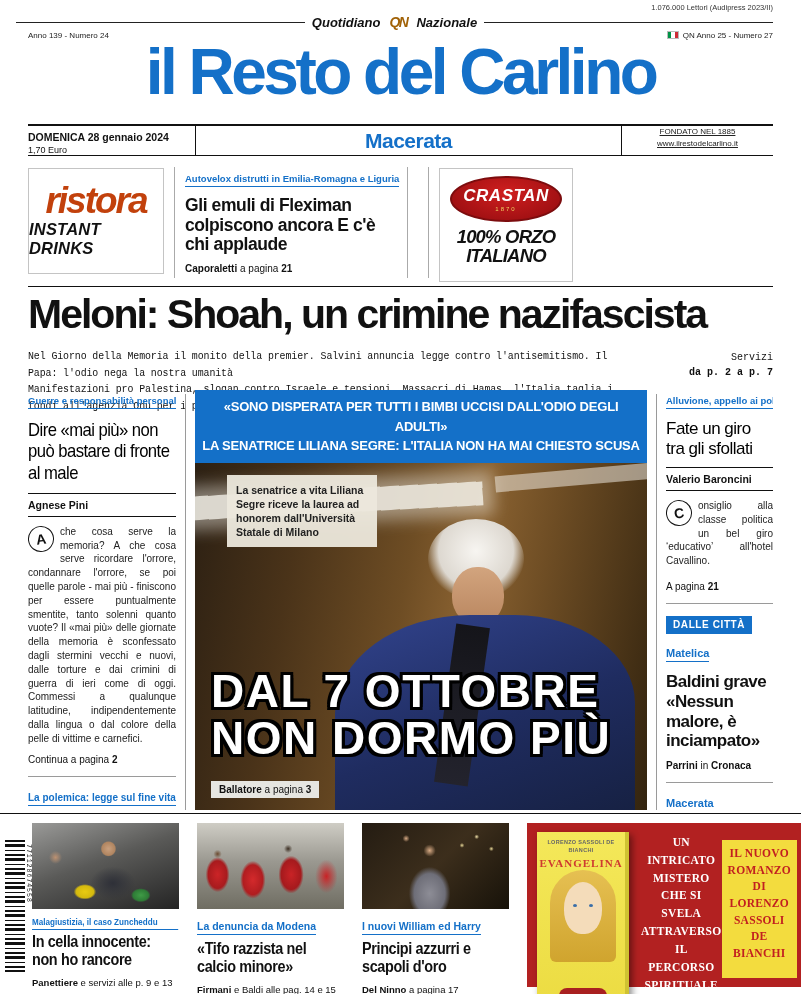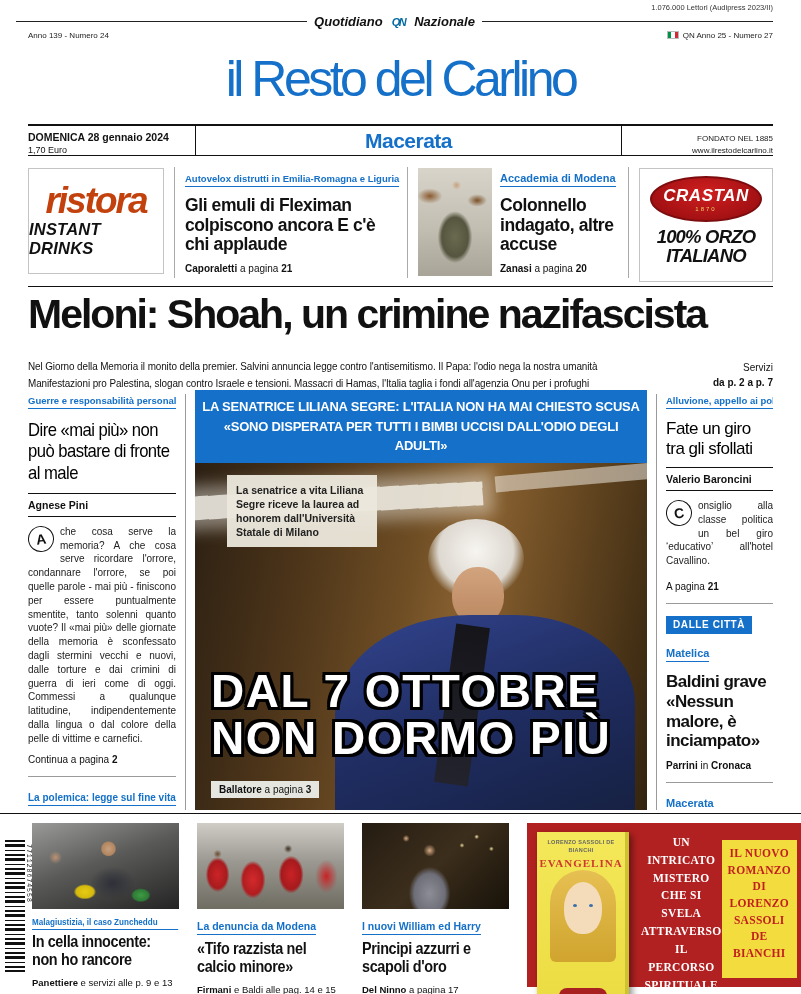--- a/index.html
+++ b/index.html
@@ -11,7 +11,7 @@
   .qnrow { position:absolute; top:14px; left:16px; right:28px; display:flex; align-items:center; gap:7px; }
   .qnrow .hline { flex:1; border-top:1.5px solid #222; }
   .qtxt { font-size:13px; font-weight:bold; font-style:italic; color:#111; }
-  .qn-logo { font-size:11px; font-weight:800; font-style:italic; color:#0369a1; letter-spacing:-1.5px; padding:0 2px; }
+  .qn-logo { font-size:14px; font-weight:800; font-style:italic; color:#a16207; letter-spacing:-1.5px; padding:0 2px; }
   .annorow { position:absolute; top:31px; left:28px; right:28px; display:flex; justify-content:space-between; font-size:8px; color:#222; }
   .flag { display:inline-block; width:12px; height:8px; background:linear-gradient(to right,#009246 0 33%,#fff 33% 66%,#ce2b37 66% 100%); vertical-align:-1px; margin-right:4px; border:0.5px solid #bbb; }
   .masthead { position:absolute; top:40px; left:0; width:100%; text-align:center; font-size:50px; font-weight:400; color:#1470c8; letter-spacing:-3.5px; line-height:1; white-space:nowrap;margin-top:14px; }

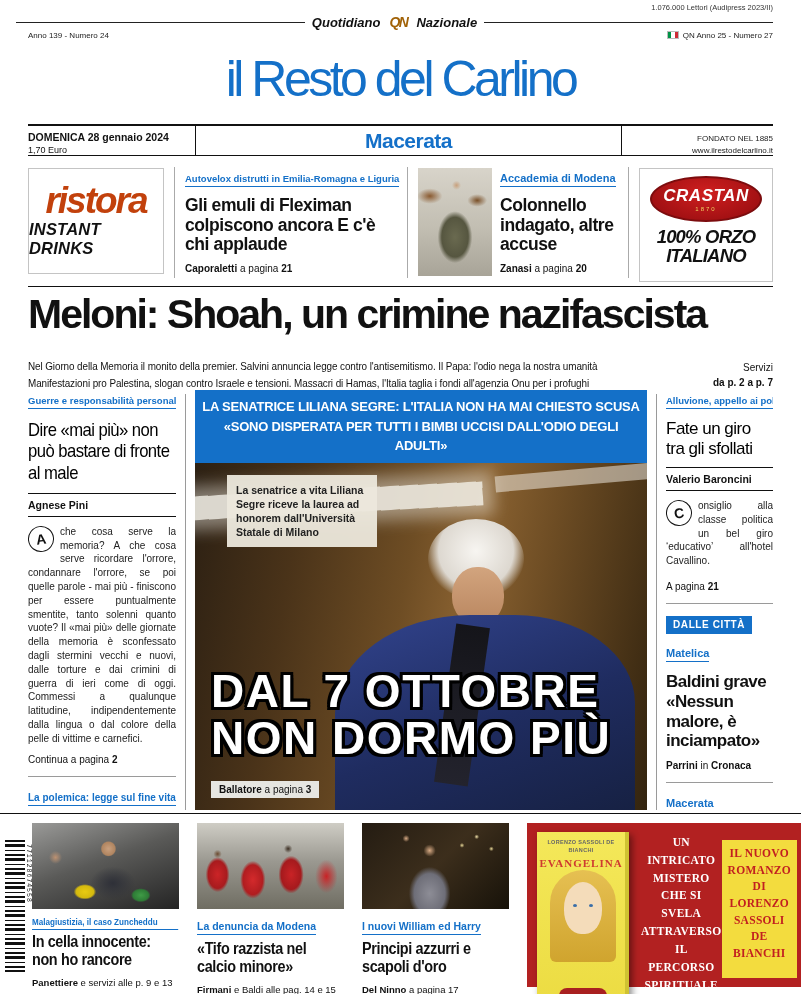--- a/index.html
+++ b/index.html
@@ -14,7 +14,7 @@
   .qn-logo { font-size:14px; font-weight:800; font-style:italic; color:#a16207; letter-spacing:-1.5px; padding:0 2px; }
   .annorow { position:absolute; top:31px; left:28px; right:28px; display:flex; justify-content:space-between; font-size:8px; color:#222; }
   .flag { display:inline-block; width:12px; height:8px; background:linear-gradient(to right,#009246 0 33%,#fff 33% 66%,#ce2b37 66% 100%); vertical-align:-1px; margin-right:4px; border:0.5px solid #bbb; }
-  .masthead { position:absolute; top:40px; left:0; width:100%; text-align:center; font-size:50px; font-weight:400; color:#1470c8; letter-spacing:-3.5px; line-height:1; white-space:nowrap;margin-top:14px; }
+  .masthead { position:absolute; top:40px; left:0; width:100%; text-align:center; font-size:64px; font-weight:700; color:#1470c8; letter-spacing:-3.5px; line-height:1; white-space:nowrap; }
 
   
   .datebar { position:absolute; top:124px; left:28px; right:28px; height:32px; border-top:2.5px solid #111; border-bottom:1px solid #111; display:flex; }

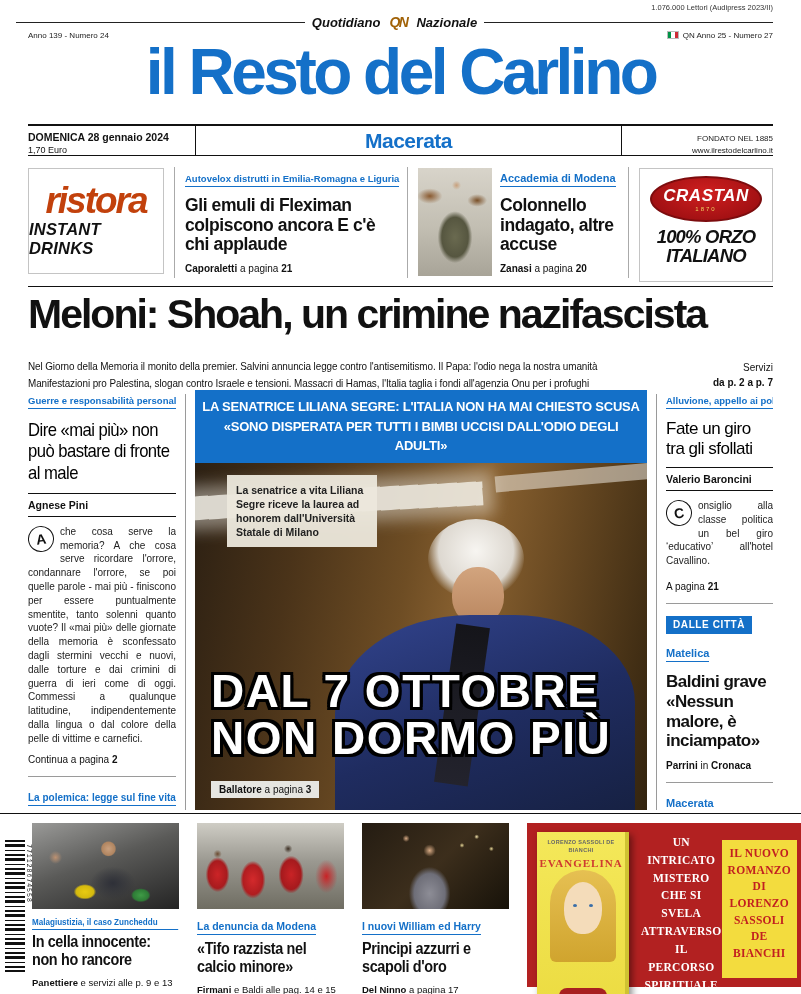--- a/index.html
+++ b/index.html
@@ -22,7 +22,7 @@
   .db-date { font-size:10.5px; font-weight:bold; }
   .db-price { font-size:9px; margin-top:2px; }
   .db-center { flex:1; display:flex; align-items:center; justify-content:center; font-size:21px; font-weight:bold; color:#1470c8; letter-spacing:-0.5px; }
-  .db-right { width:152px; border-left:1px solid #111; text-align:right; font-size:8px; padding-top:7px; line-height:1.5; color:#222; }
+  .db-right { width:152px; border-left:1px solid #111; text-align:center; font-size:8px; line-height:1.5; color:#222;text-decoration:underline; }
 
   
   .briefs { position:absolute; top:165px; left:28px; right:28px; height:122px; border-bottom:1.5px solid #111; display:flex; }

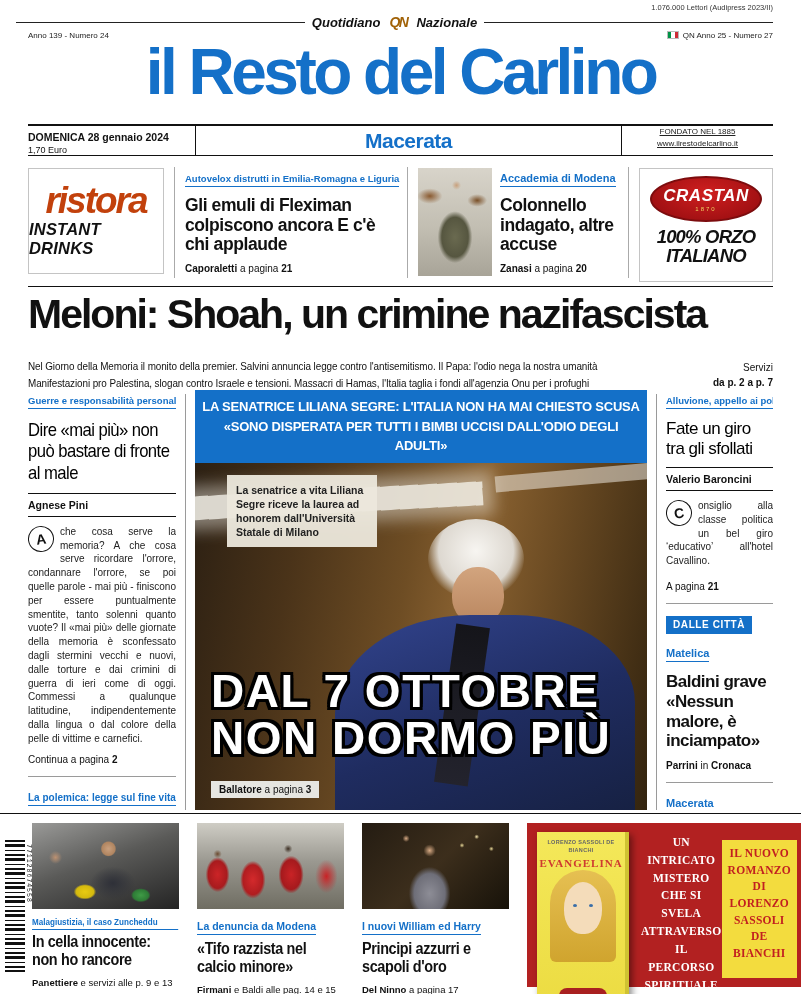--- a/index.html
+++ b/index.html
@@ -188,14 +188,6 @@
       <div class="byline"><b>Caporaletti</b> <span>a pagina</span> <b>21</b></div>
     </div>
     <div class="vdiv"></div>
-    <div class="brief brief-2">
-      <div class="photo photo-soldier"></div>
-      <div>
-        <span class="kicker">Accademia di Modena</span>
-        <h3>Colonnello indagato, altre accuse</h3>
-        <div class="byline"><b>Zanasi</b> <span>a pagina</span> <b>20</b></div>
-      </div>
-    </div>
     <div class="vdiv"></div>
     <div class="ad-crastan">
       <div class="crastan-oval">

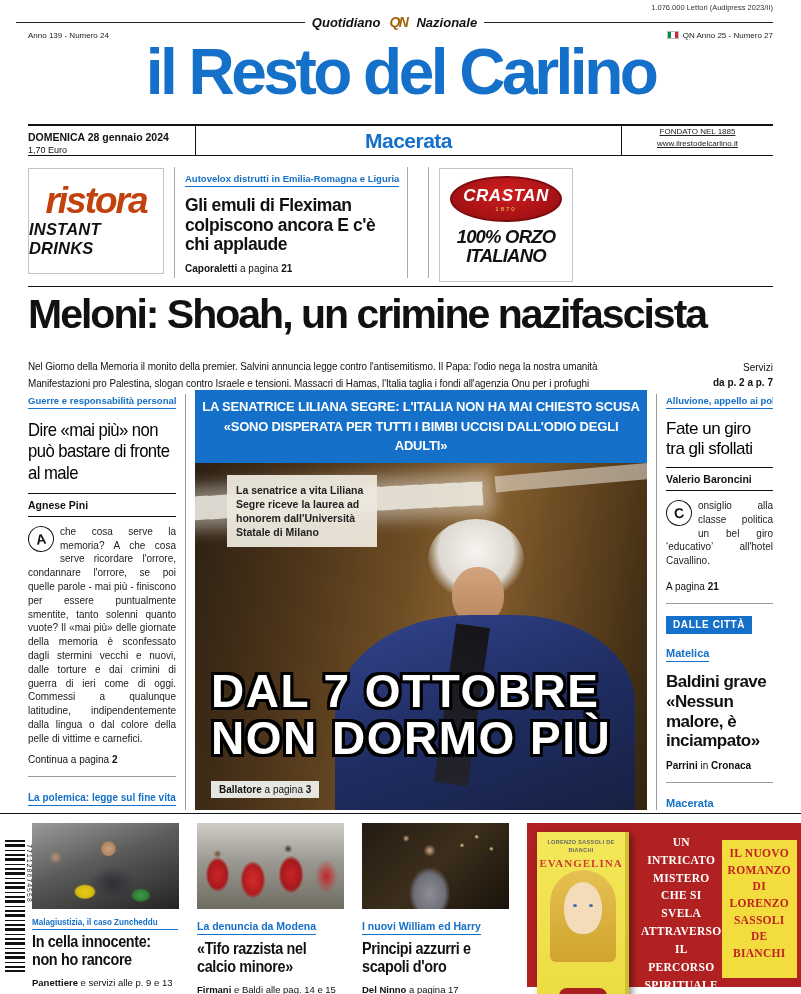--- a/index.html
+++ b/index.html
@@ -53,7 +53,7 @@
   
   .lead { position:absolute; top:294px; left:28px; right:28px; }
   .lead h1 { font-size:41px; font-weight:800; letter-spacing:-2px; line-height:1; white-space:nowrap; }
-  .lead-sub { display:flex; margin-top:23px; }
+  .lead-sub { display:flex; margin-top:13px;font-family:Liberation Mono, monospace; }
   .subtext { flex:1; font-size:11px; line-height:1.5; letter-spacing:-0.1px; }
   .lead-services { width:88px; text-align:right; font-size:10px; line-height:1.45; padding-top:3px; }
   .lead-services b { font-weight:bold; }

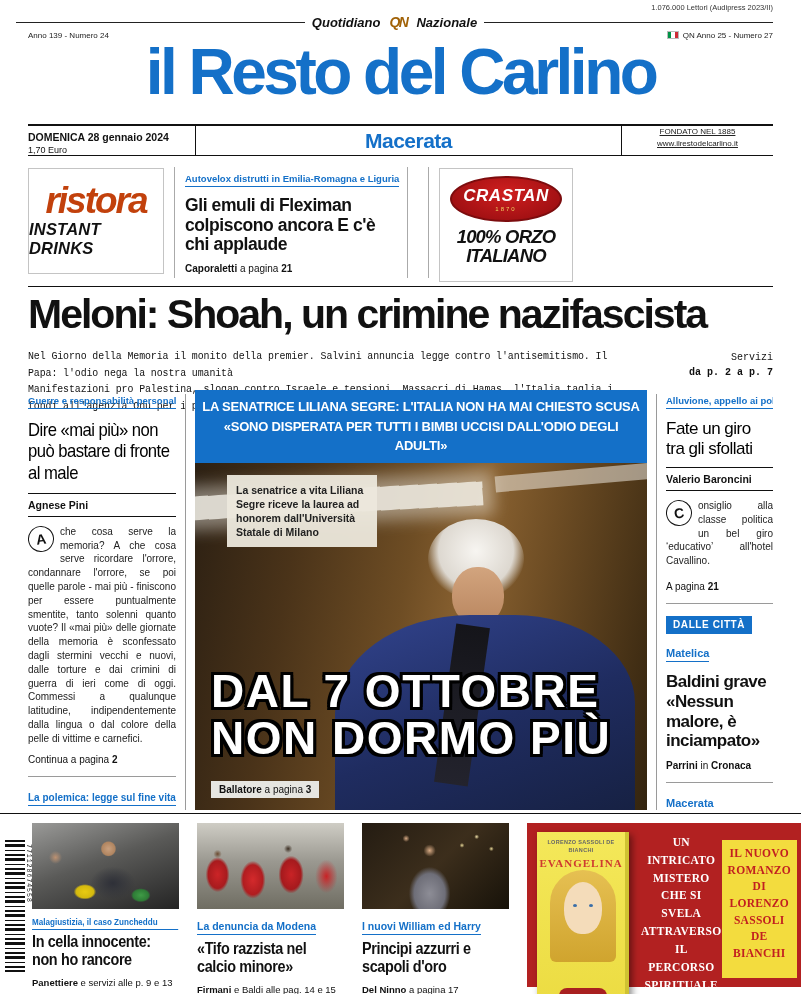--- a/index.html
+++ b/index.html
@@ -236,8 +236,8 @@
 
     <div class="col-center">
       <div class="segre-banner">
+        <div>«SONO DISPERATA PER TUTTI I BIMBI UCCISI DALL'ODIO DEGLI ADULTI»</div>
         <div>LA SENATRICE LILIANA SEGRE: L'ITALIA NON HA MAI CHIESTO SCUSA</div>
-        <div>«SONO DISPERATA PER TUTTI I BIMBI UCCISI DALL'ODIO DEGLI ADULTI»</div>
       </div>
       <div class="segre-photo">
         <div class="ph-beam"></div>

